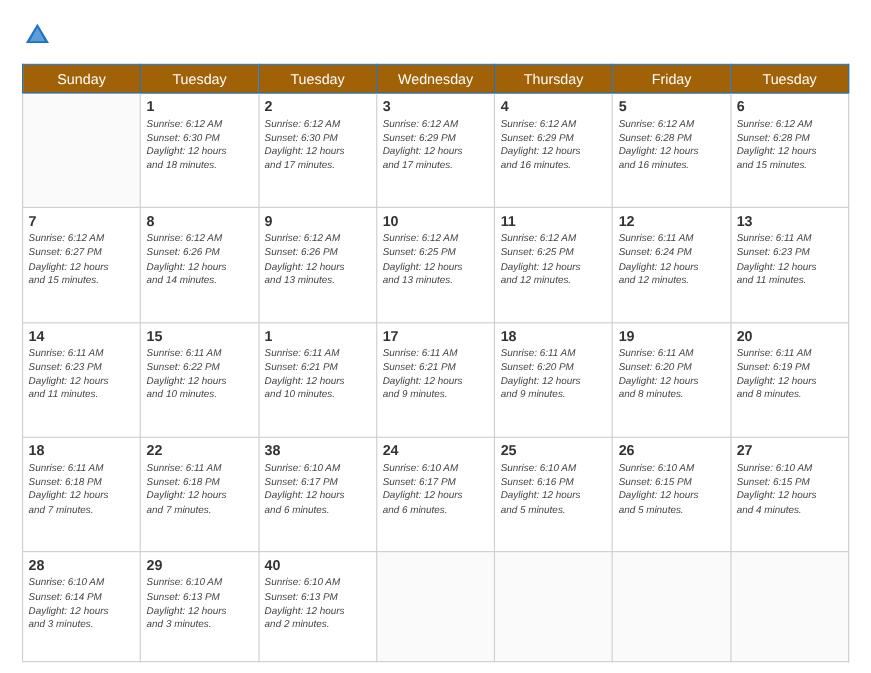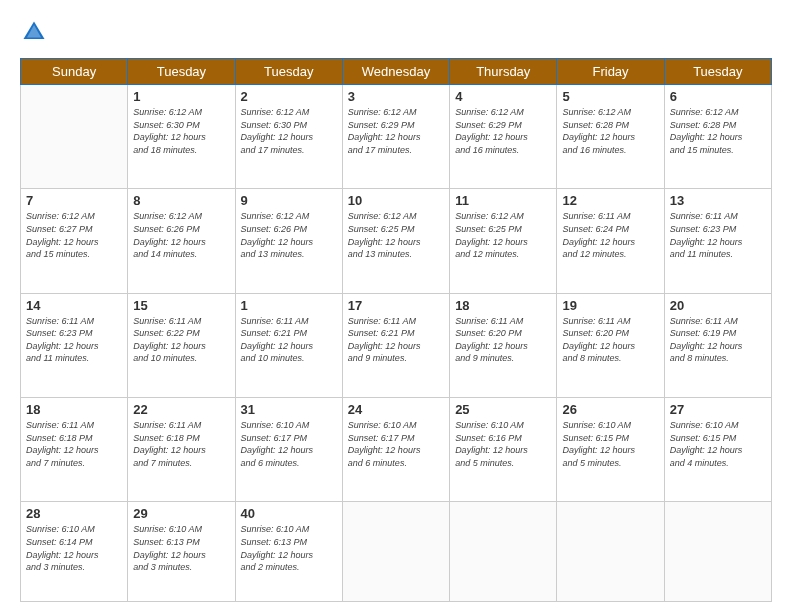--- a/index.html
+++ b/index.html
@@ -234,7 +234,7 @@
             <div class="day-info">Sunrise: 6:11 AM<br>Sunset: 6:18 PM<br>Daylight: 12 hours<br>and 7 minutes.</div>
           </td>
           <td>
-            <span class="day-num">31</span>
+            <span class="day-num">38</span>
             <div class="day-info">Sunrise: 6:10 AM<br>Sunset: 6:17 PM<br>Daylight: 12 hours<br>and 6 minutes.</div>
           </td>
           <td>

